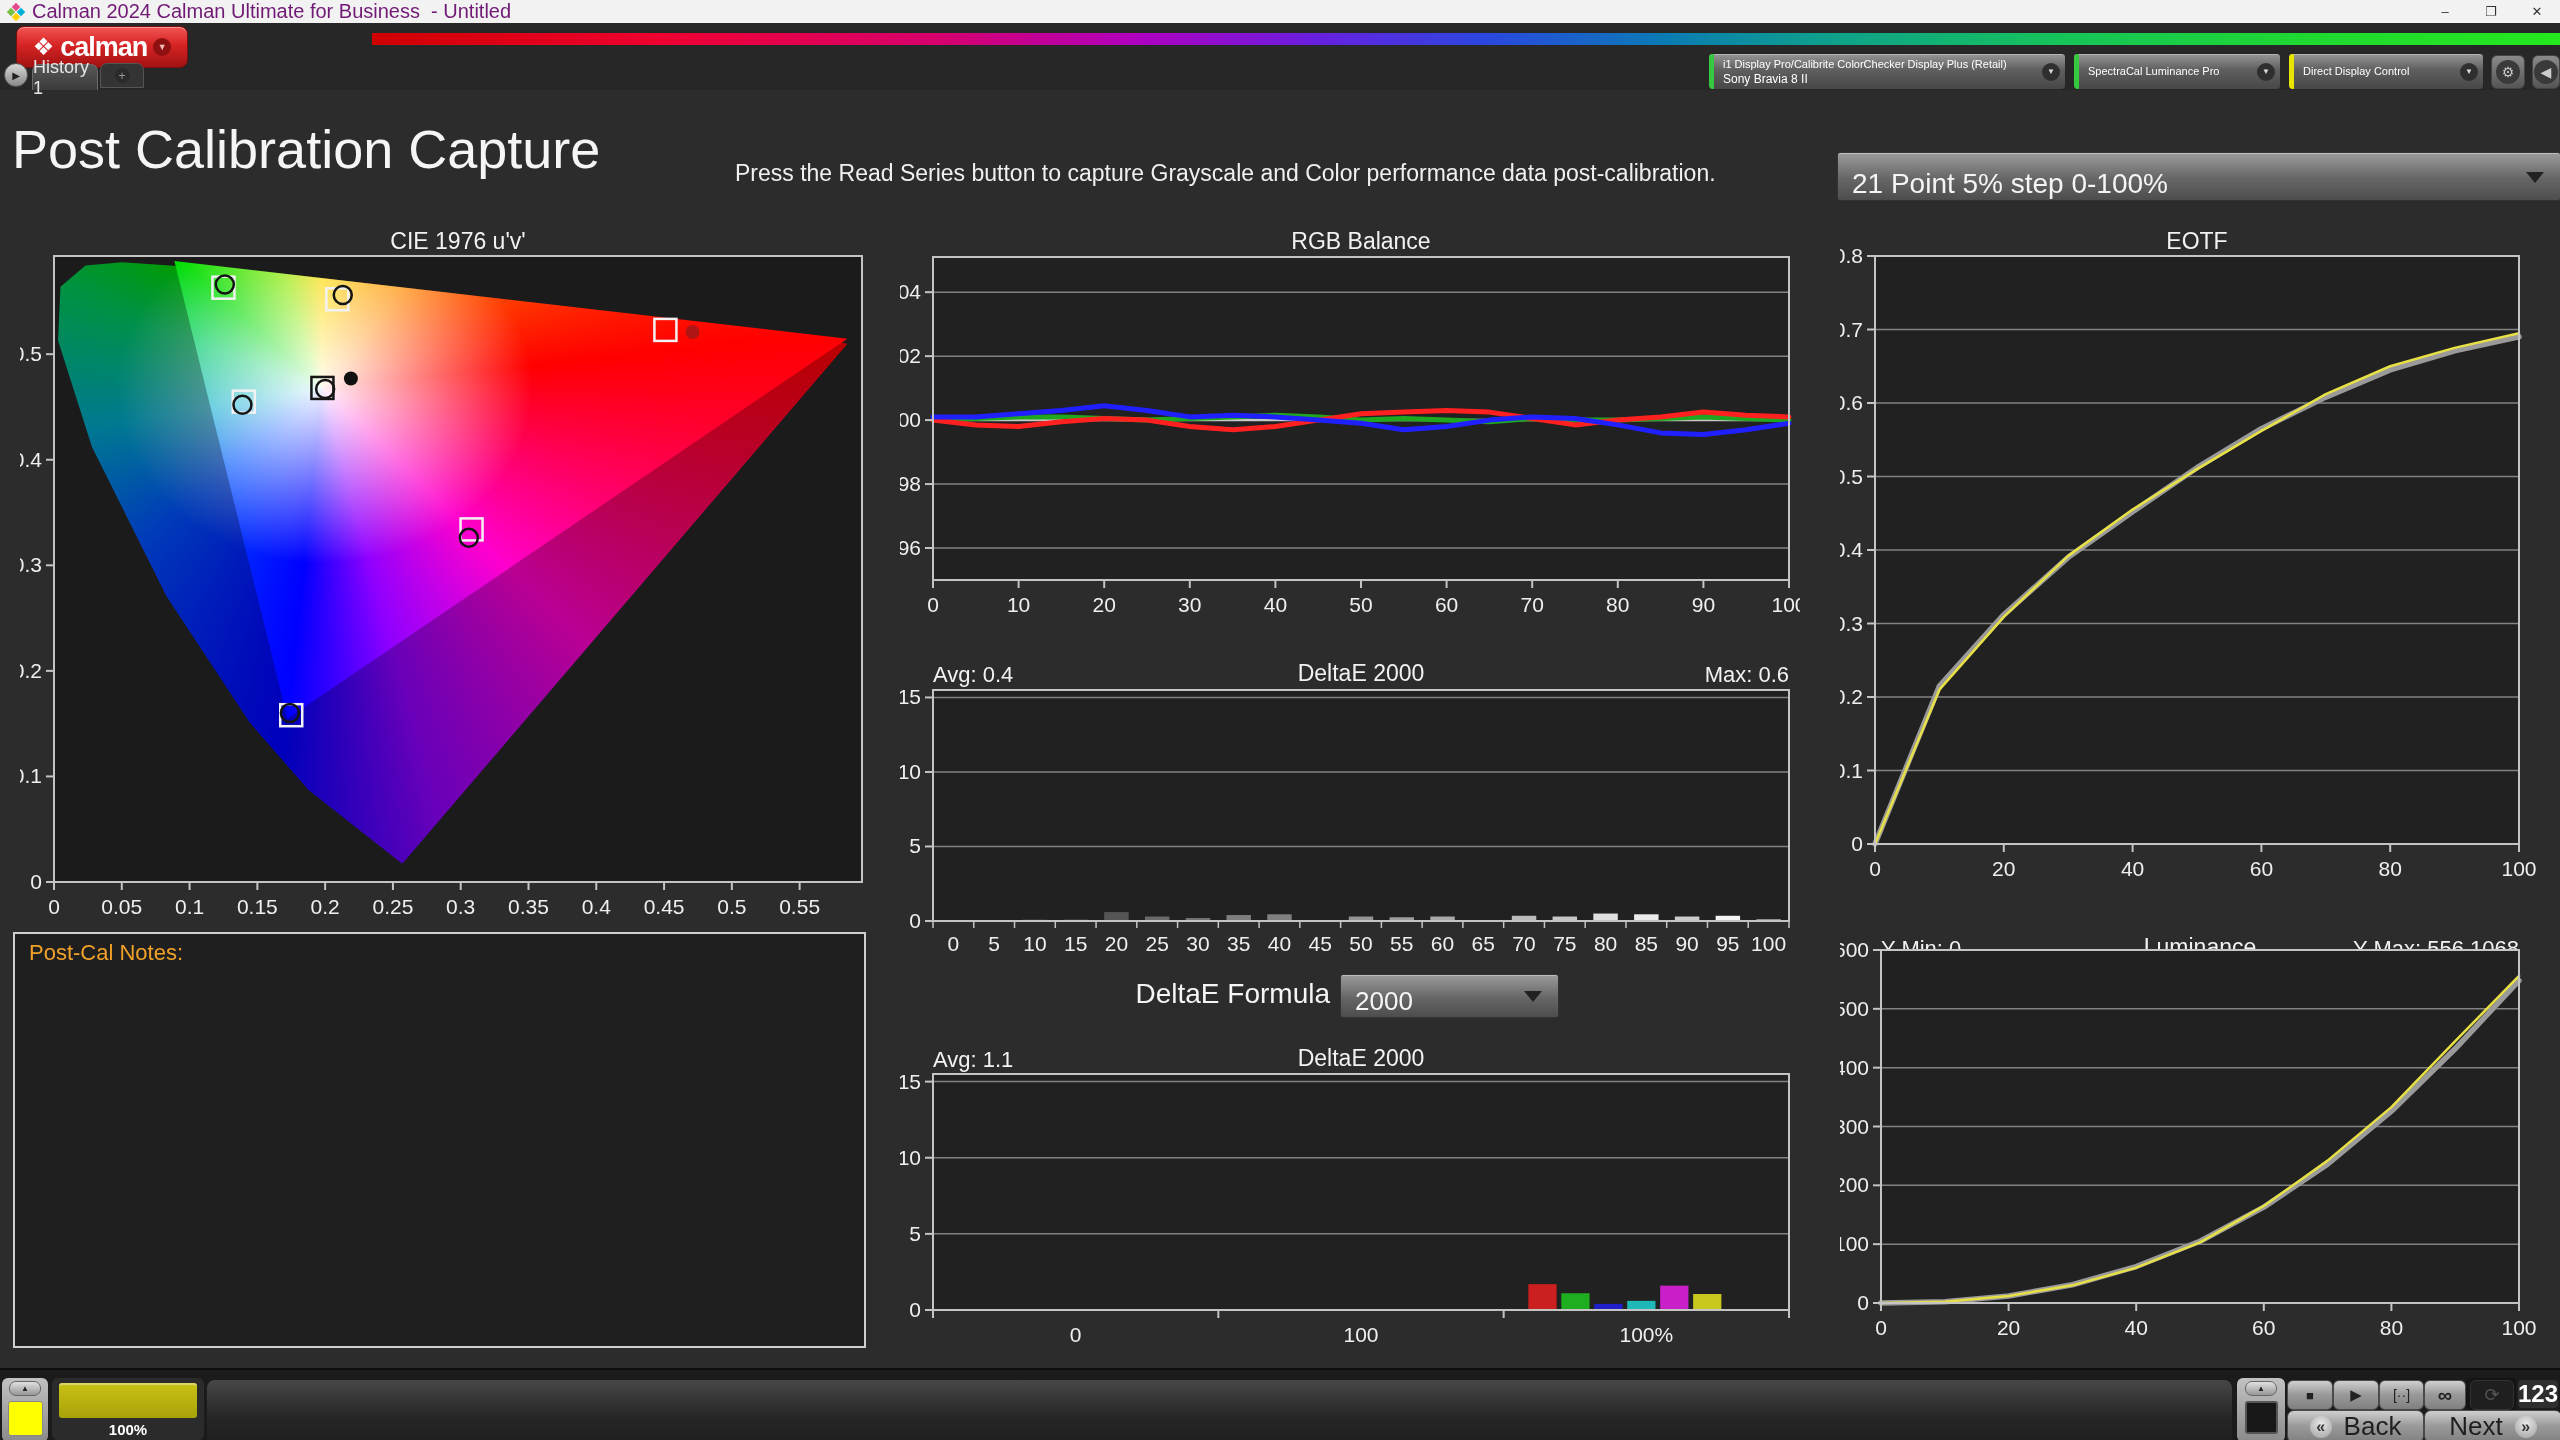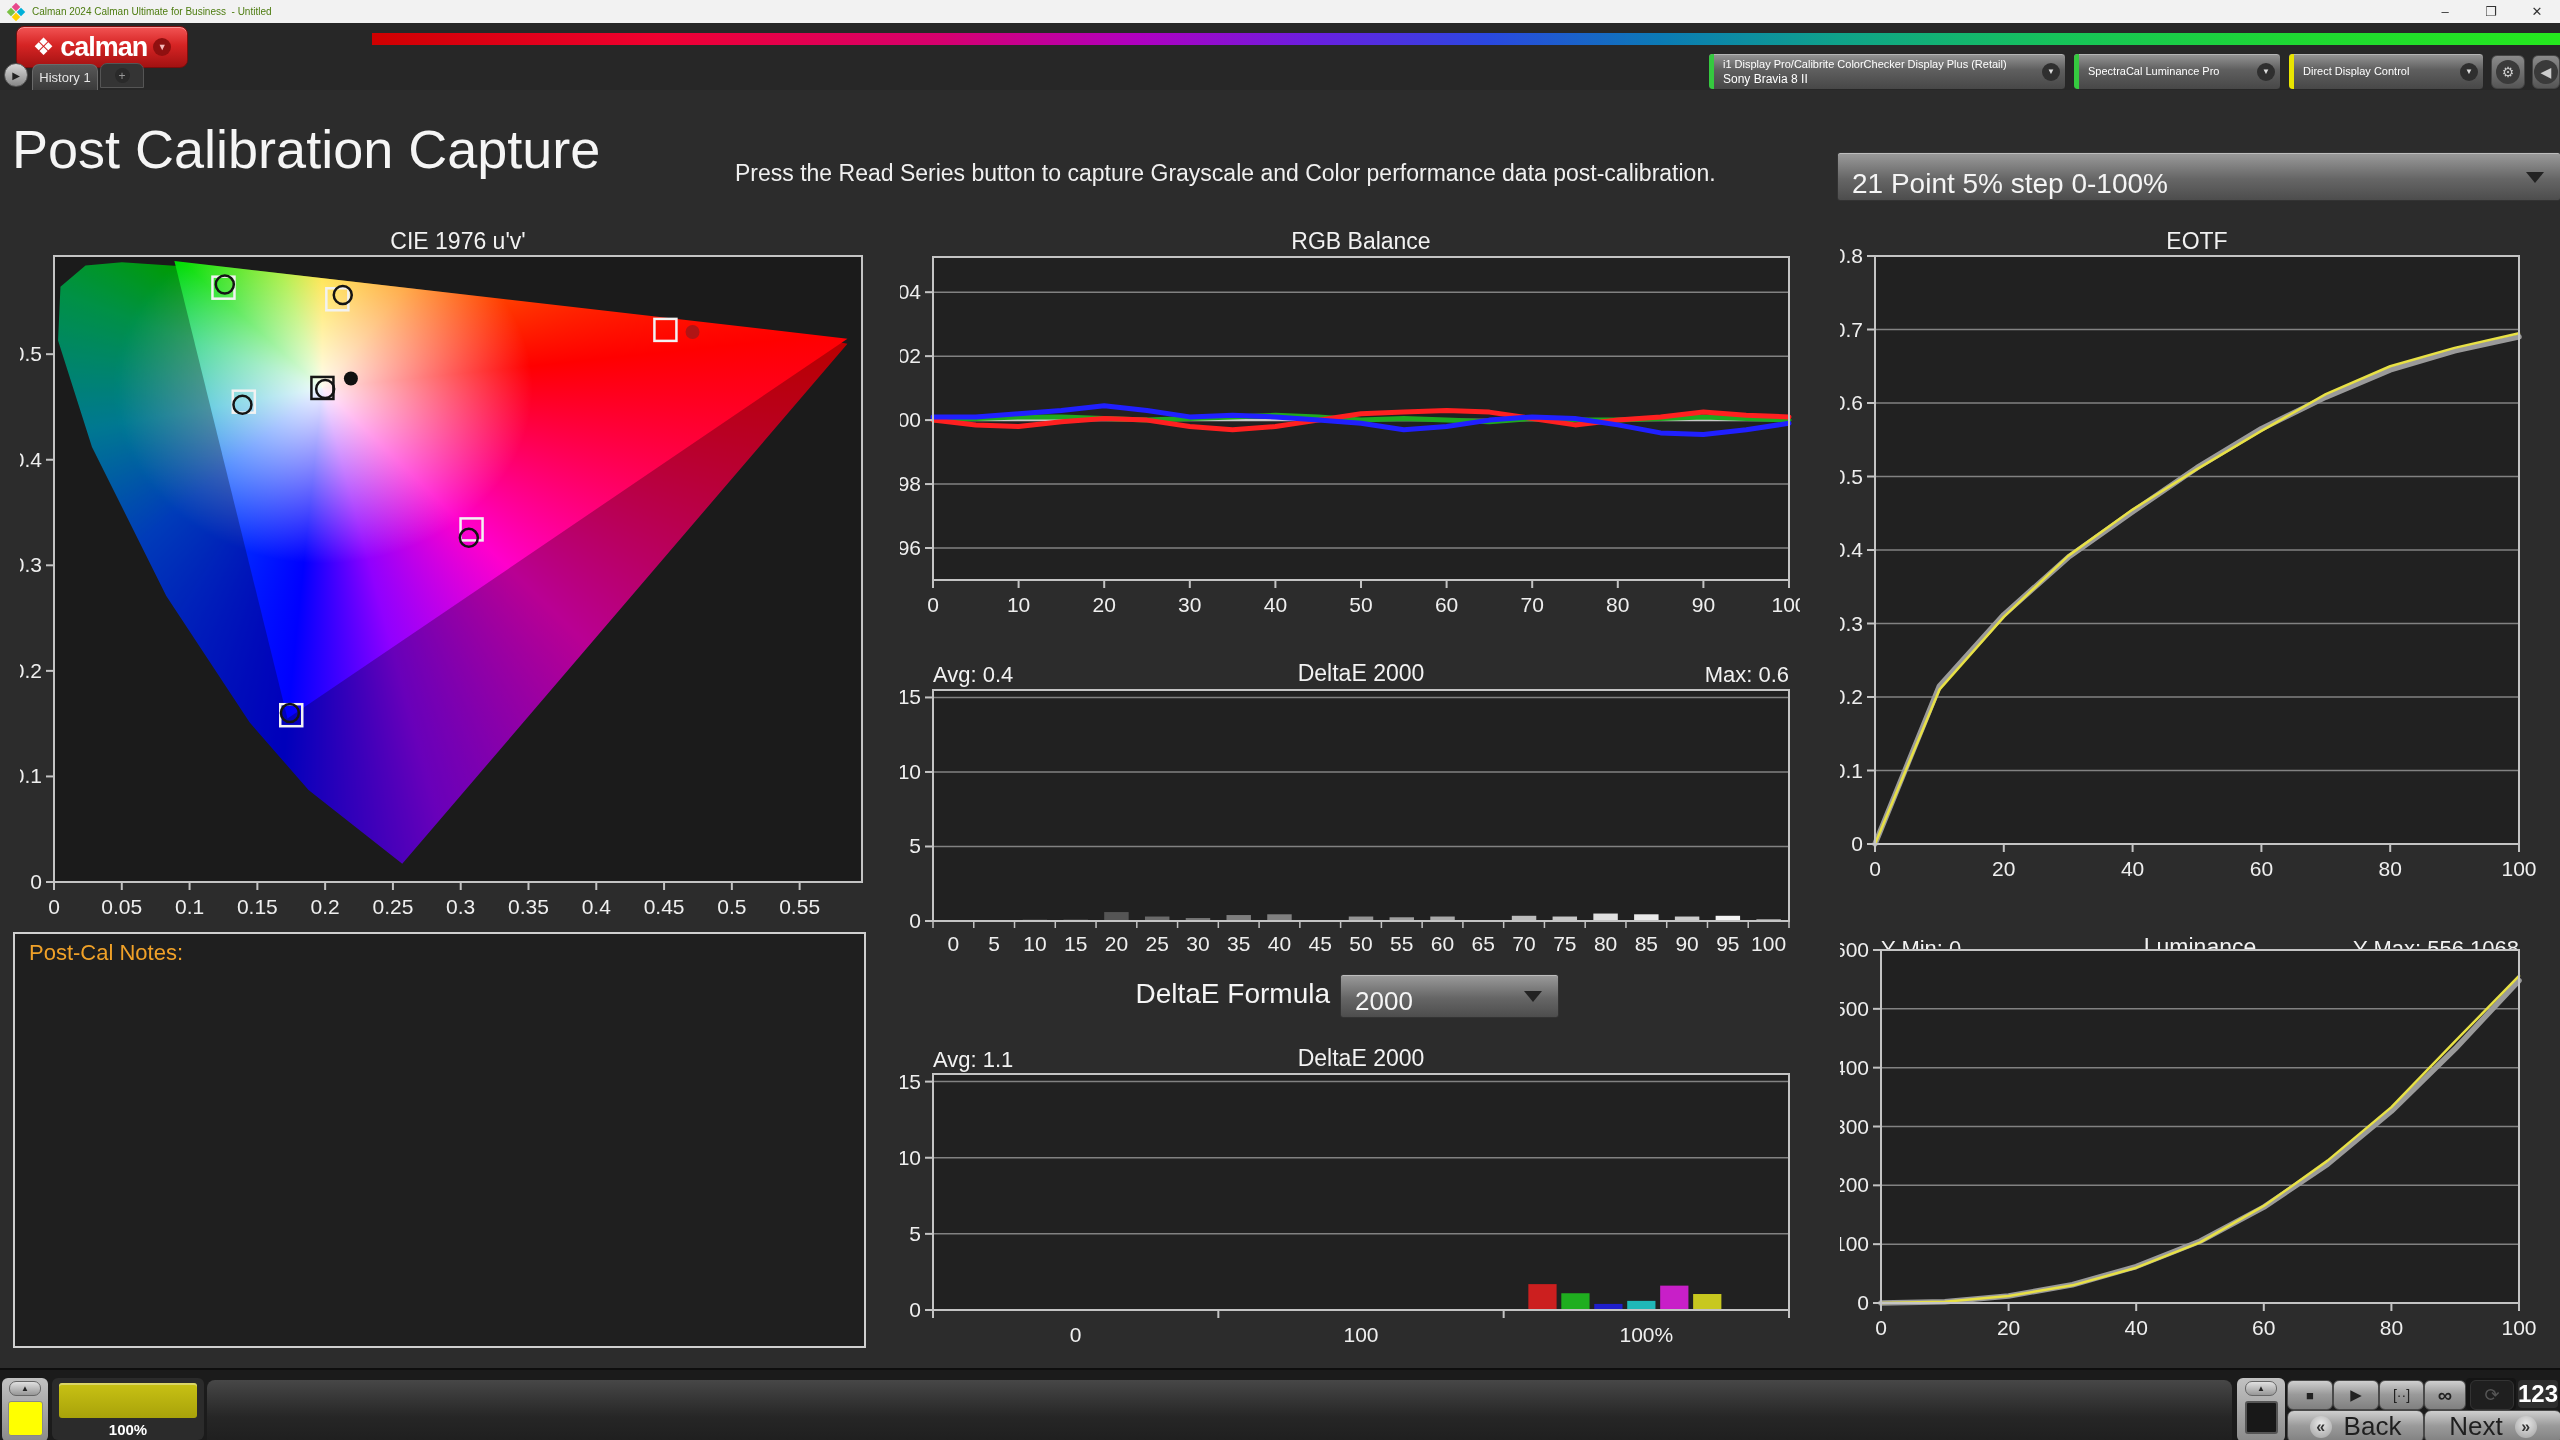--- a/index.html
+++ b/index.html
@@ -11,7 +11,7 @@
   .titlebar{left:0;top:0;width:2560px;height:23px;background:#f2f2f2;display:flex;align-items:center;}
   .appicon{position:relative;width:16px;height:16px;margin-left:8px;}
   .appicon i{position:absolute;width:6px;height:6px;transform:rotate(45deg);}
-  .titletext{margin-left:8px;font-size:10px;color:#4d7c0f;white-space:pre;}
+  .titletext{margin-left:8px;font-size:20px;color:#701a75;white-space:pre;}
   .wincontrols{margin-left:auto;display:flex;}
   .winbtn{width:46px;height:23px;display:flex;align-items:center;justify-content:center;
           font-size:13px;color:#333;}

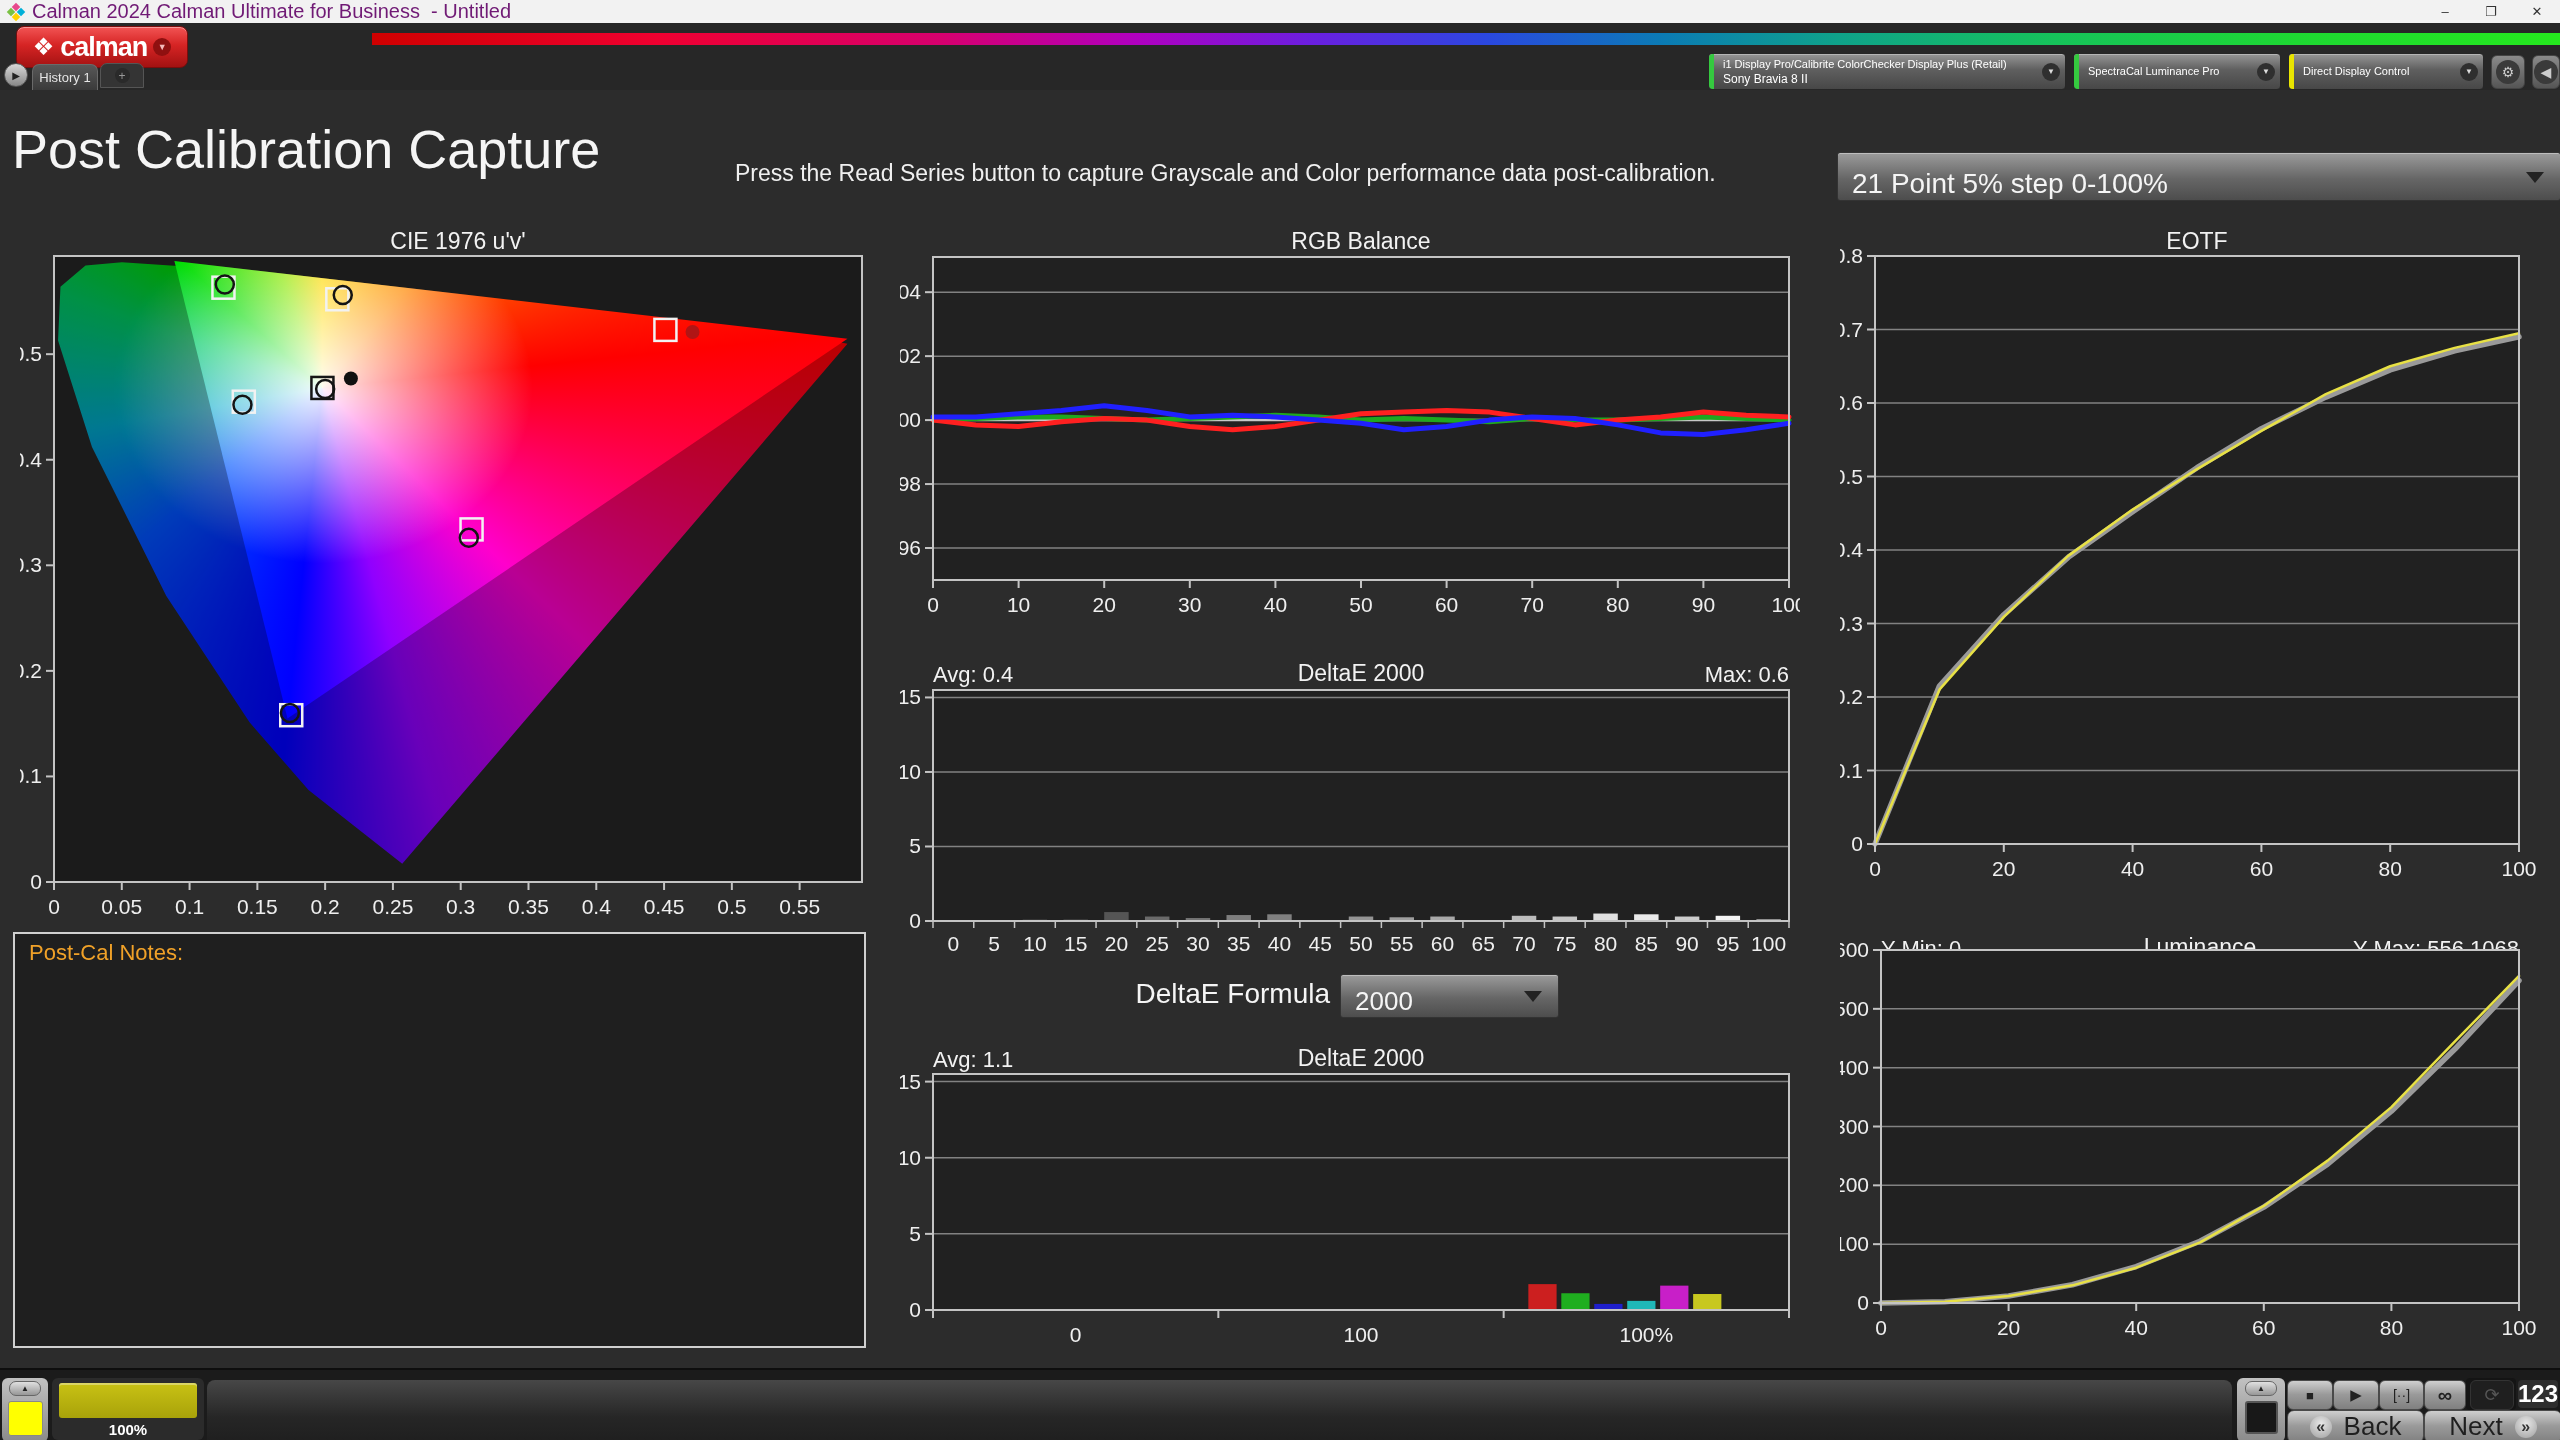--- a/index.html
+++ b/index.html
@@ -34,7 +34,7 @@
      align-items:center;justify-content:center;font-size:10px;color:#222;}
   .historytab{position:absolute;left:32px;bottom:0;width:64px;height:25px;border-radius:7px 7px 0 0;
      background:linear-gradient(180deg,#585858,#3a3a3a);border:1px solid #6a6a6a;border-bottom:none;
-     display:flex;align-items:center;justify-content:center;font-size:13px;color:#e6e6e6;}
+     display:flex;align-items:center;justify-content:center;font-size:18px;color:#e6e6e6;}
   .plustab{position:absolute;left:100px;bottom:2px;width:42px;height:23px;border-radius:7px 7px 0 0;
      background:#343434;border:1px solid #555;display:flex;align-items:center;justify-content:center;}
   .plustab span{width:15px;height:15px;border-radius:50%;background:#2a2a2a;color:#999;font-size:12px;

